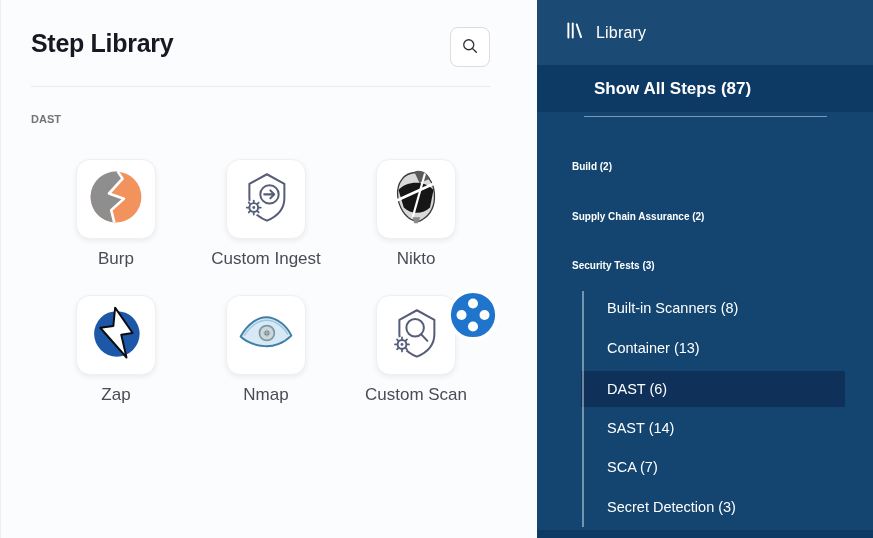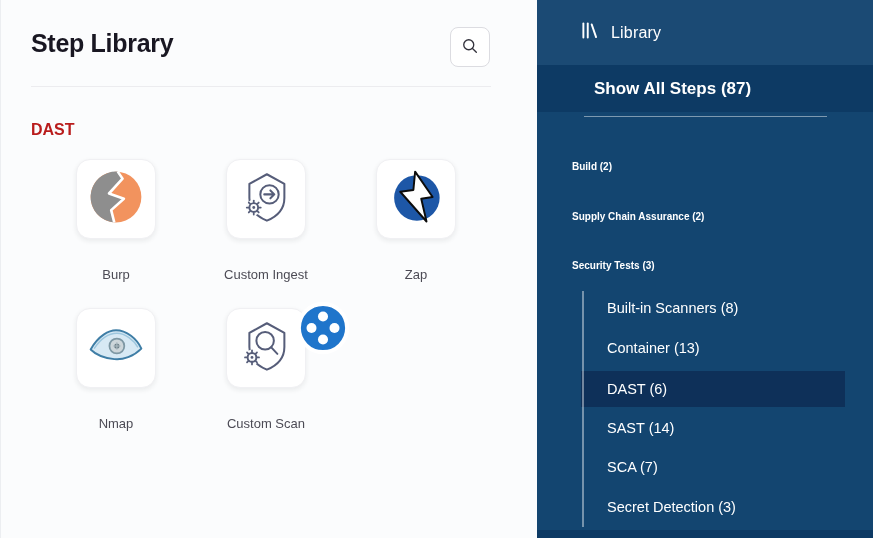--- a/index.html
+++ b/index.html
@@ -49,7 +49,7 @@
   }
   .sidebar-top {
     position:absolute; left:0; top:0; width:100%; height:65px; background:#1b4a74;
-    display:flex; align-items:center; padding-left:42px; gap:11px;
+    display:flex; align-items:center; padding-left:27px; gap:11px;
   }
   .sidebar-top svg { width:21px; height:21px; }
   .sidebar-title { font-size:16px; font-weight:400; letter-spacing:.2px; }

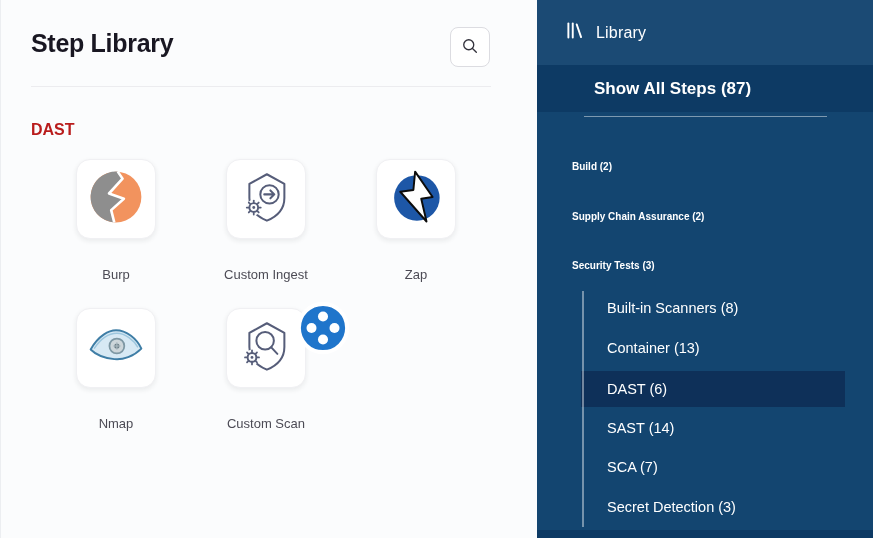--- a/index.html
+++ b/index.html
@@ -25,8 +25,8 @@
   }
   .panel-divider { position:absolute; left:30px; top:86px; width:460px; height:1px; background:#ececef; }
   .section-heading {
-    position:absolute; left:30px; top:121px;
-    font-size:16px; font-weight:700; color:#b91c1c;
+    position:absolute; left:30px; top:113px;
+    font-size:11px; font-weight:700; color:#737373;
   }
   .tool-grid {
     position:absolute; left:40px; top:159px; width:452px;

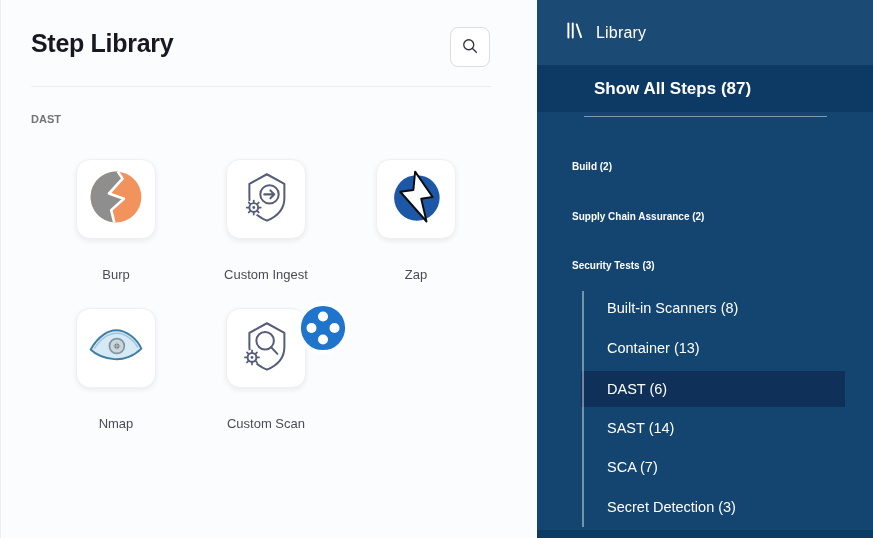--- a/index.html
+++ b/index.html
@@ -39,7 +39,7 @@
     display:flex; align-items:center; justify-content:center;
   }
   .tool-card svg { width:56px; height:56px; }
-  .tool-label { margin-top:28px; font-size:13px; color:#4c4b55; }
+  .tool-label { margin-top:10px; font-size:17px; color:#4c4b55; }
   .badge { position:absolute; top:-9px; right:-9px; width:19px; height:19px; }
 
   

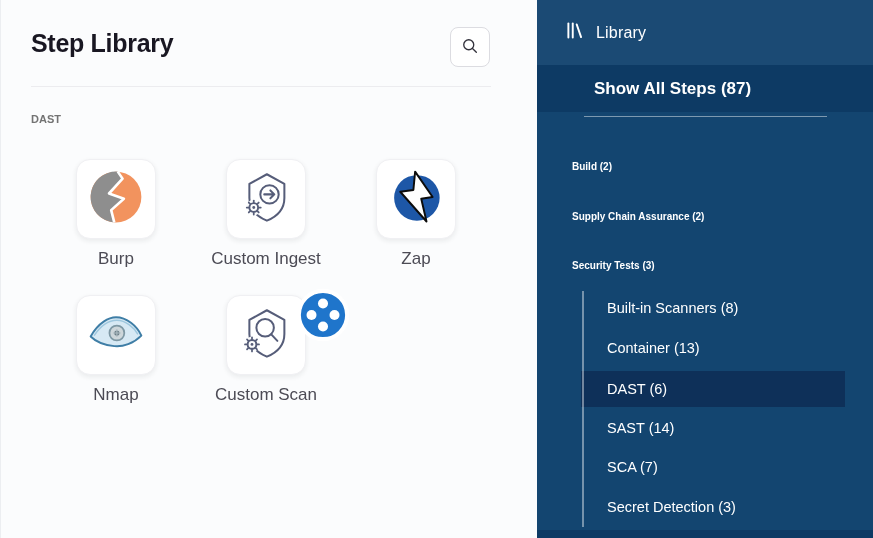--- a/index.html
+++ b/index.html
@@ -145,6 +145,21 @@
         <div class="tool-label">Custom Ingest</div>
       </div>
 
+      <div class="tool">
+        <div class="tool-card">
+          <span>
+            <svg viewBox="0 0 64 64">
+              <path d="M32,4 C18,4 10,16 11,30 C12,44 20,56 30,59 C33,60 37,60 39,58 C49,52 54,42 53,28 C52,14 44,4 32,4 Z" fill="#d9d9d9" stroke="#3a3a3a" stroke-width="1.5"></path>
+              <path d="M30,3 C37,0 45,4 48,11 L36,16 Z" fill="#5a5a5a"></path>
+              <path d="M12,24 C22,13 42,13 52,24 L48,44 C40,52 26,52 18,44 Z" fill="#161616"></path>
+              <path d="M10,36 L54,16" stroke="#fff" stroke-width="3" stroke-linecap="round"></path>
+              <path d="M42,6 L28,56" stroke="#fff" stroke-width="2.5" stroke-linecap="round"></path>
+              <path d="M28,55 L37,55 L34,62 L30,62 Z" fill="#8a8a8a"></path>
+            </svg>
+          </span>
+        </div>
+        <div class="tool-label">Nikto</div>
+      </div>
 
       <div class="tool">
         <div class="tool-card">

